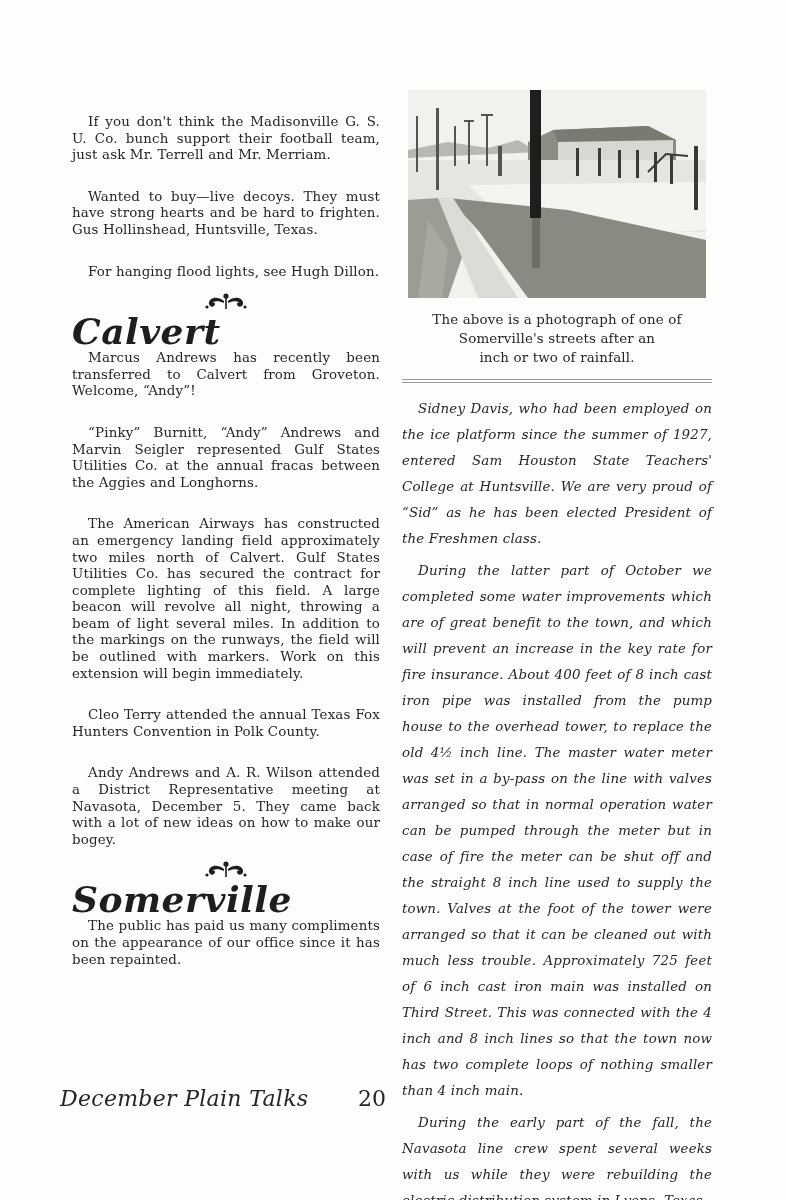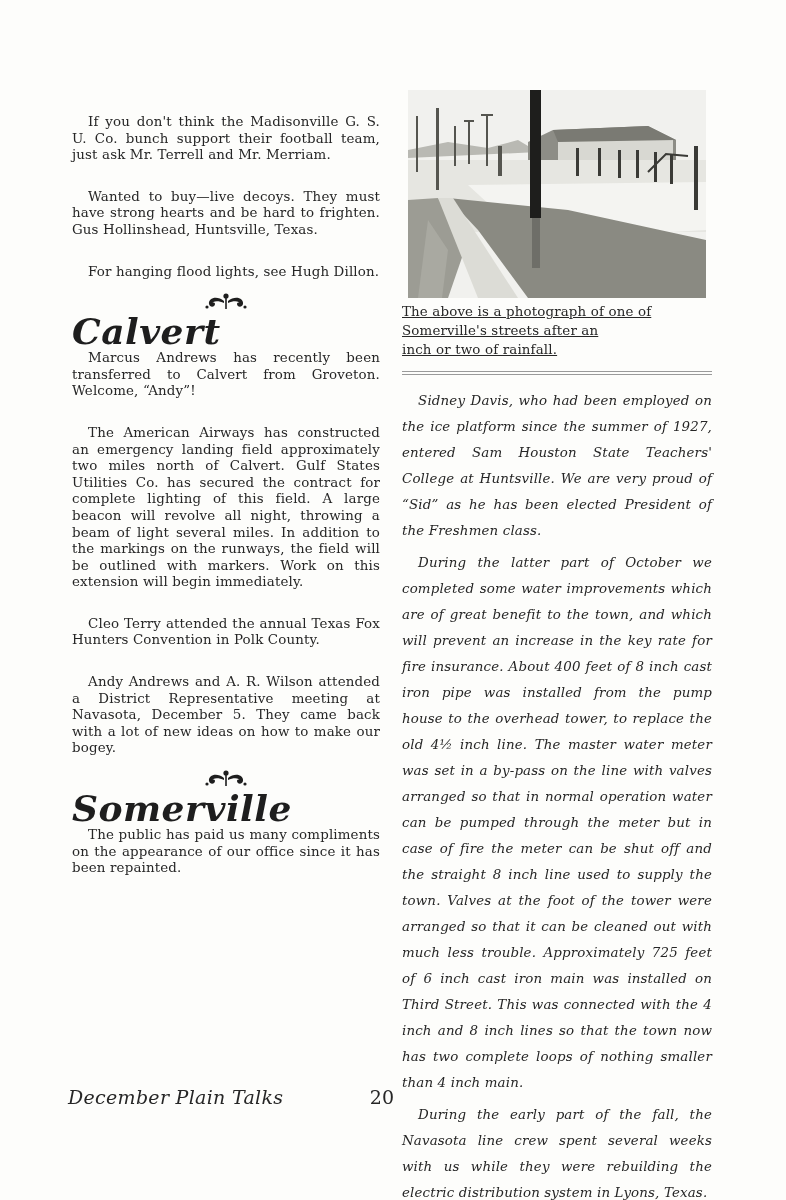--- a/index.html
+++ b/index.html
@@ -49,10 +49,9 @@
       background: linear-gradient(180deg, #f3f3f0 0%, #e9e9e5 28%, #cfcfca 42%, #e2e2de 55%, #bdbdb6 75%, #9a9a92 100%);
     }
     .caption {
-      text-align: left;
-      margin: 4px 0 12px 0;
+      text-align: center;
+      margin: 12px 0 12px 0;
       line-height: 19px;
-      text-decoration: underline;
     }
     .double-rule {
       border-top: 1px solid #9a9a9a;

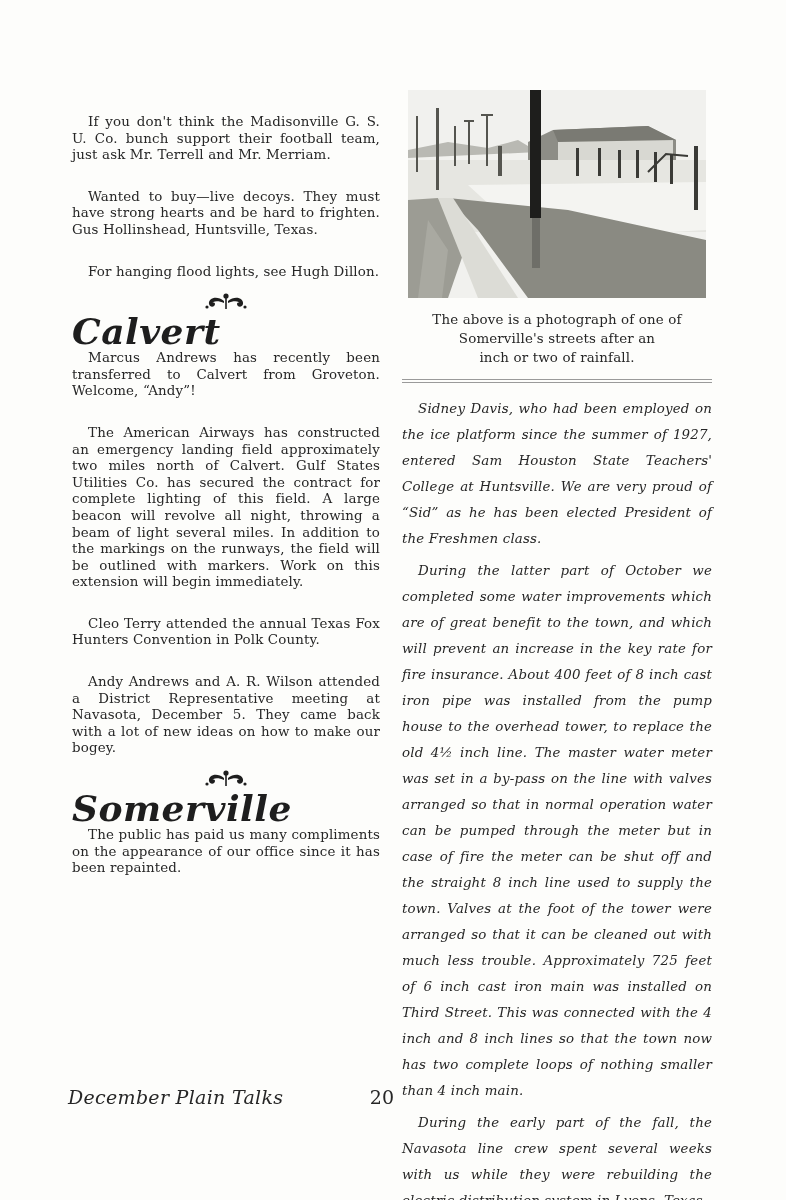--- a/index.html
+++ b/index.html
@@ -88,6 +88,7 @@
 
   <h2 class="section-title">Calvert</h2>
   <p class="para">Marcus Andrews has recently been transferred to Calvert from Groveton. Welcome, “Andy”!</p>
+  <p class="para tight">“Pinky” Burnitt, “Andy” Andrews and Marvin Seigler represented Gulf States Utilities Co. at the annual fracas between the Aggies and Longhorns.</p>
   <p class="para tight">The American Airways has constructed an emergency landing field approximately two miles north of Calvert. Gulf States Utilities Co. has secured the contract for complete lighting of this field. A large beacon will revolve all night, throwing a beam of light several miles. In addition to the markings on the runways, the field will be outlined with markers. Work on this extension will begin immediately.</p>
   <p class="para tight">Cleo Terry attended the annual Texas Fox Hunters Convention in Polk County.</p>
   <p class="para tight">Andy Andrews and A. R. Wilson attended a District Representative meeting at Navasota, December 5. They came back with a lot of new ideas on how to make our bogey.</p>

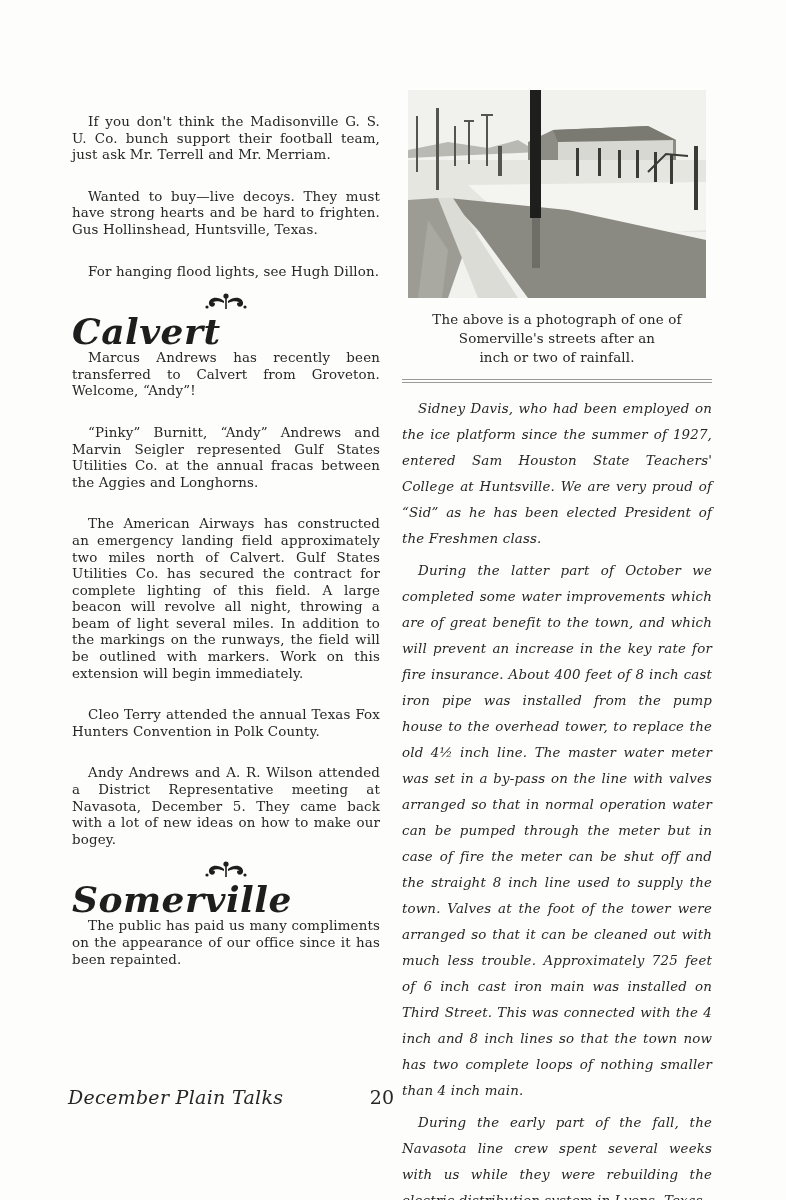--- a/index.html
+++ b/index.html
@@ -61,8 +61,8 @@
     }
     .footer {
       position: absolute;
-      left: 68px; top: 1086px; width: 326px;
-      font-size: 19px;
+      left: 60px; top: 1086px; width: 326px;
+      font-size: 22px;
       display: flex; justify-content: space-between; text-align: right;
     }
     .footer .pub { font-style: italic; letter-spacing: 0.3px; }

